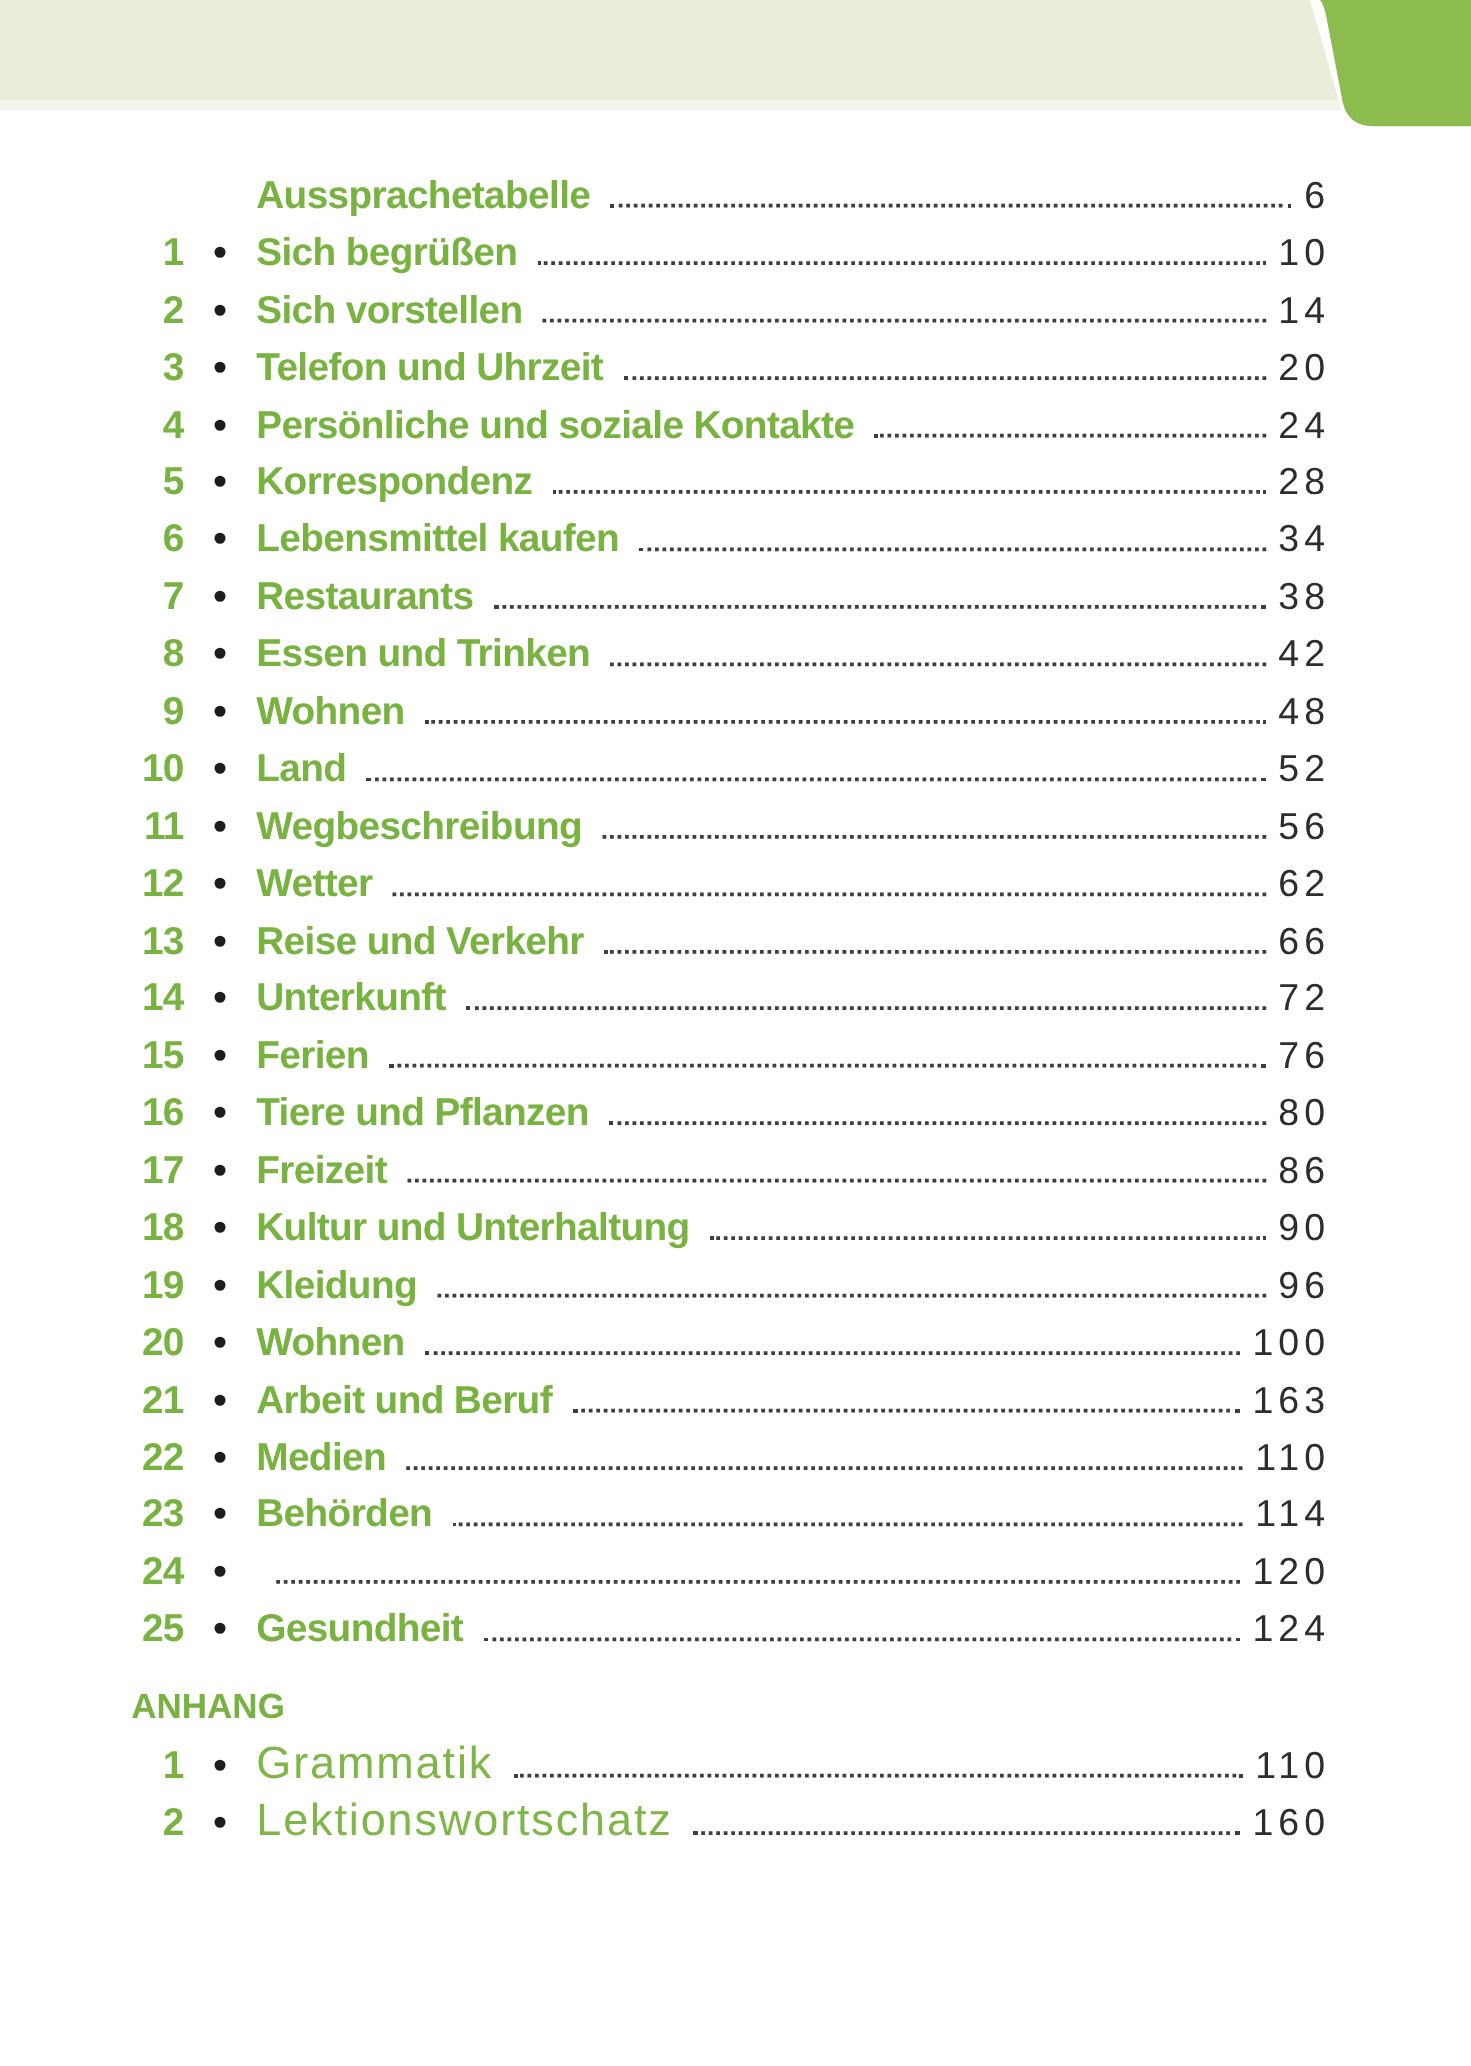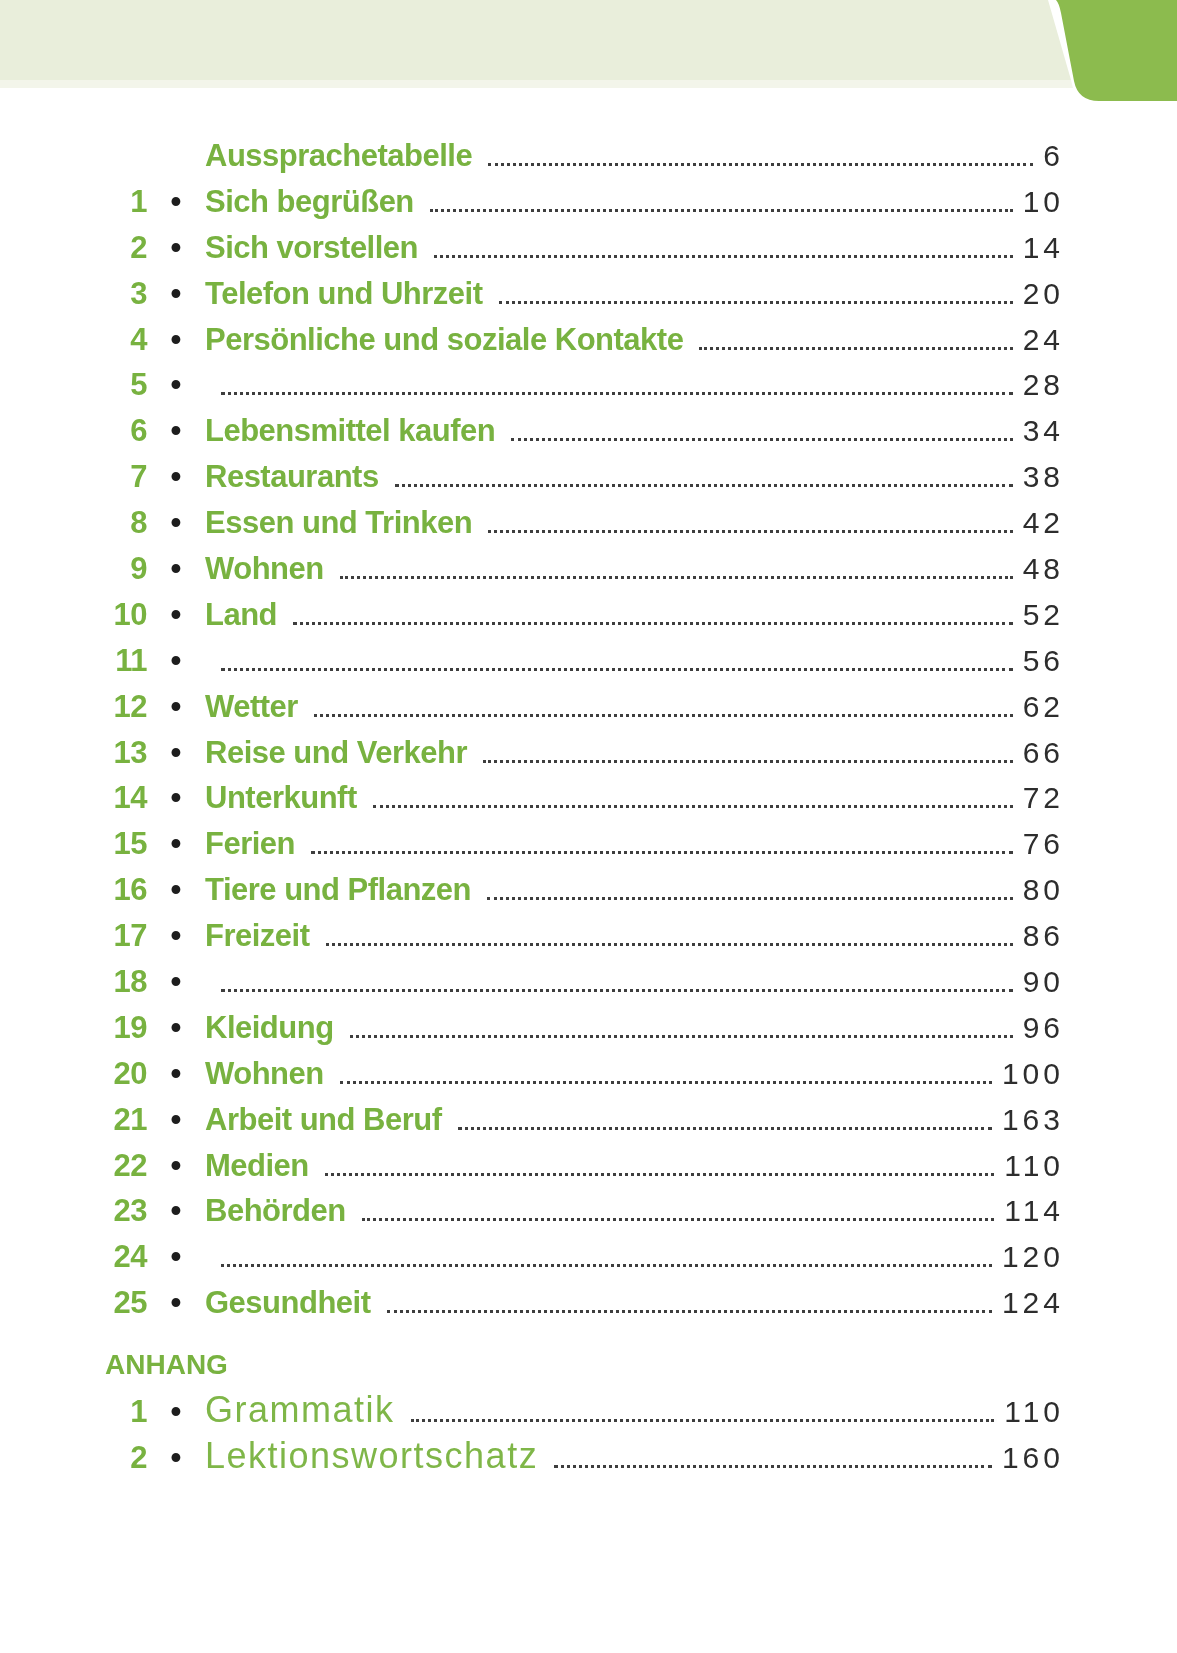--- a/index.html
+++ b/index.html
@@ -88,6 +88,7 @@
   <div class="toc-row">
     <span class="num">5</span>
     <span class="bullet">•</span>
+    <span class="title">Korrespondenz</span>
     <span class="leader"></span>
     <span class="page-num">28</span>
   </div>

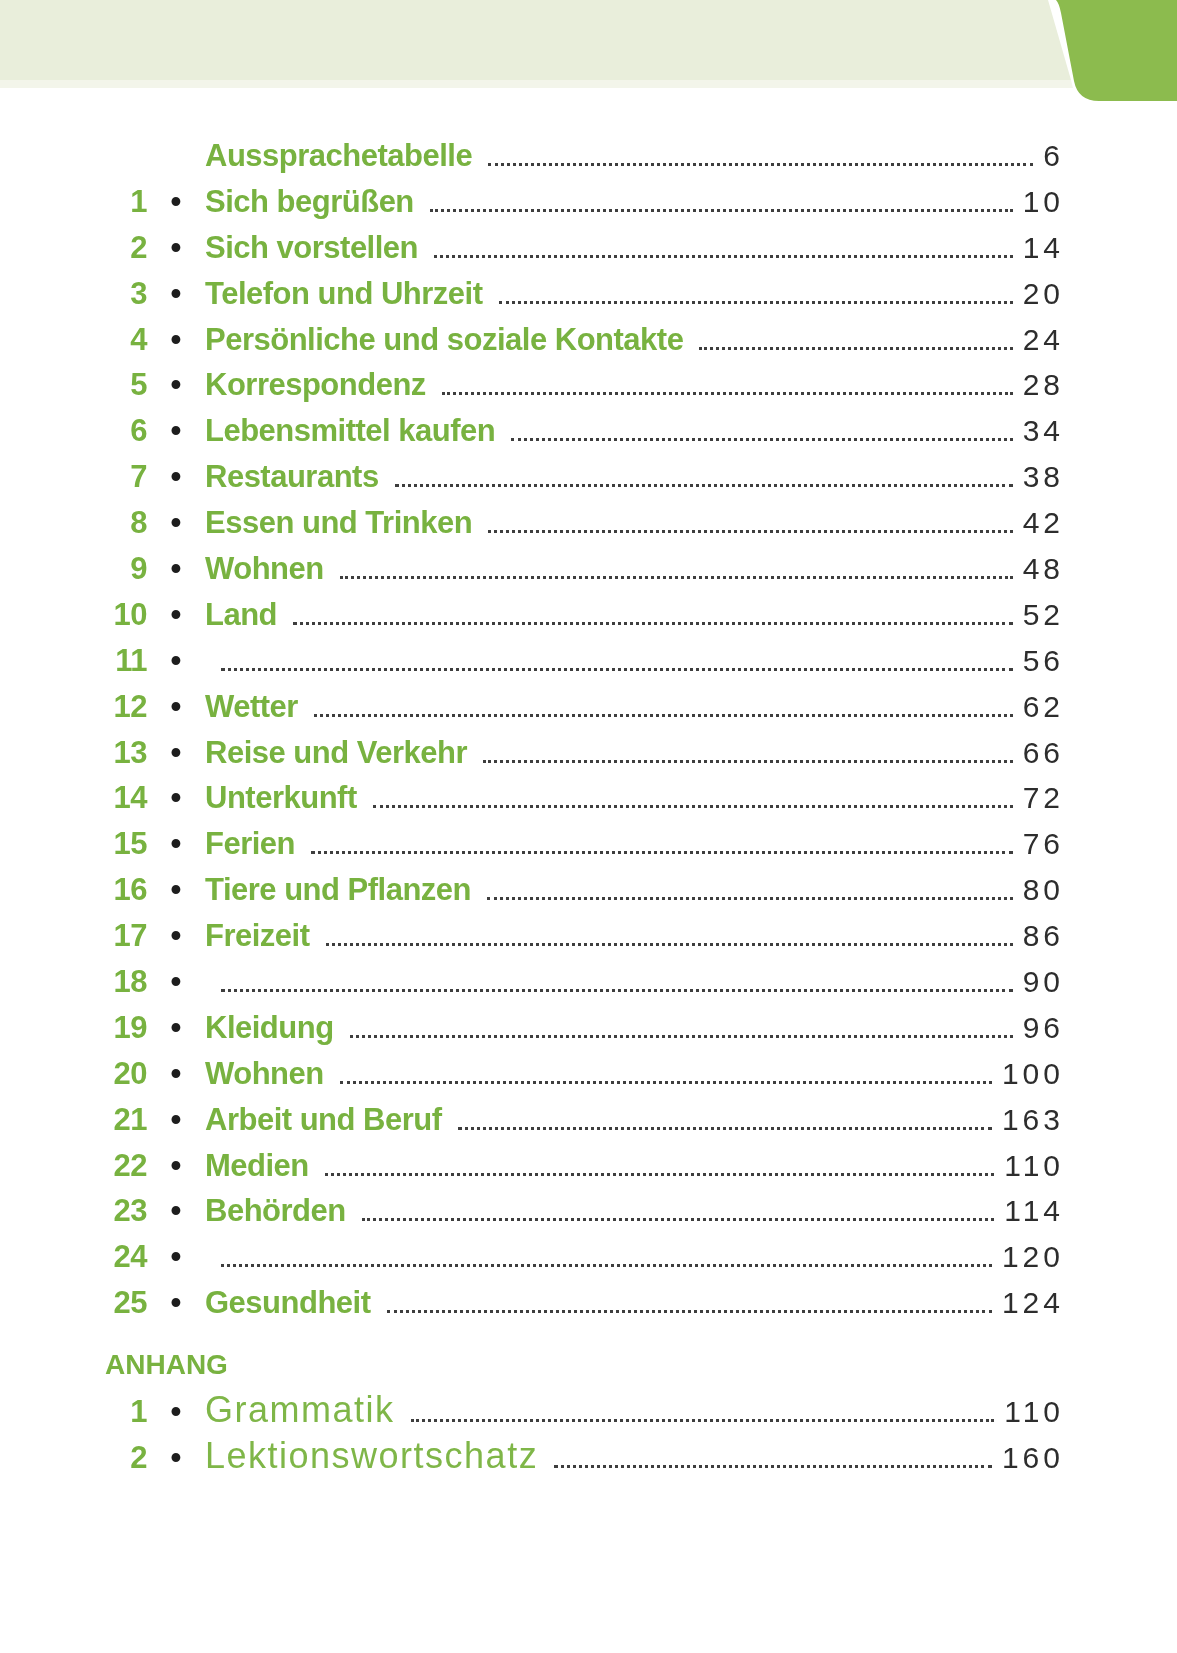--- a/index.html
+++ b/index.html
@@ -136,6 +136,7 @@
   <div class="toc-row">
     <span class="num">11</span>
     <span class="bullet">•</span>
+    <span class="title">Wegbeschreibung</span>
     <span class="leader"></span>
     <span class="page-num">56</span>
   </div>

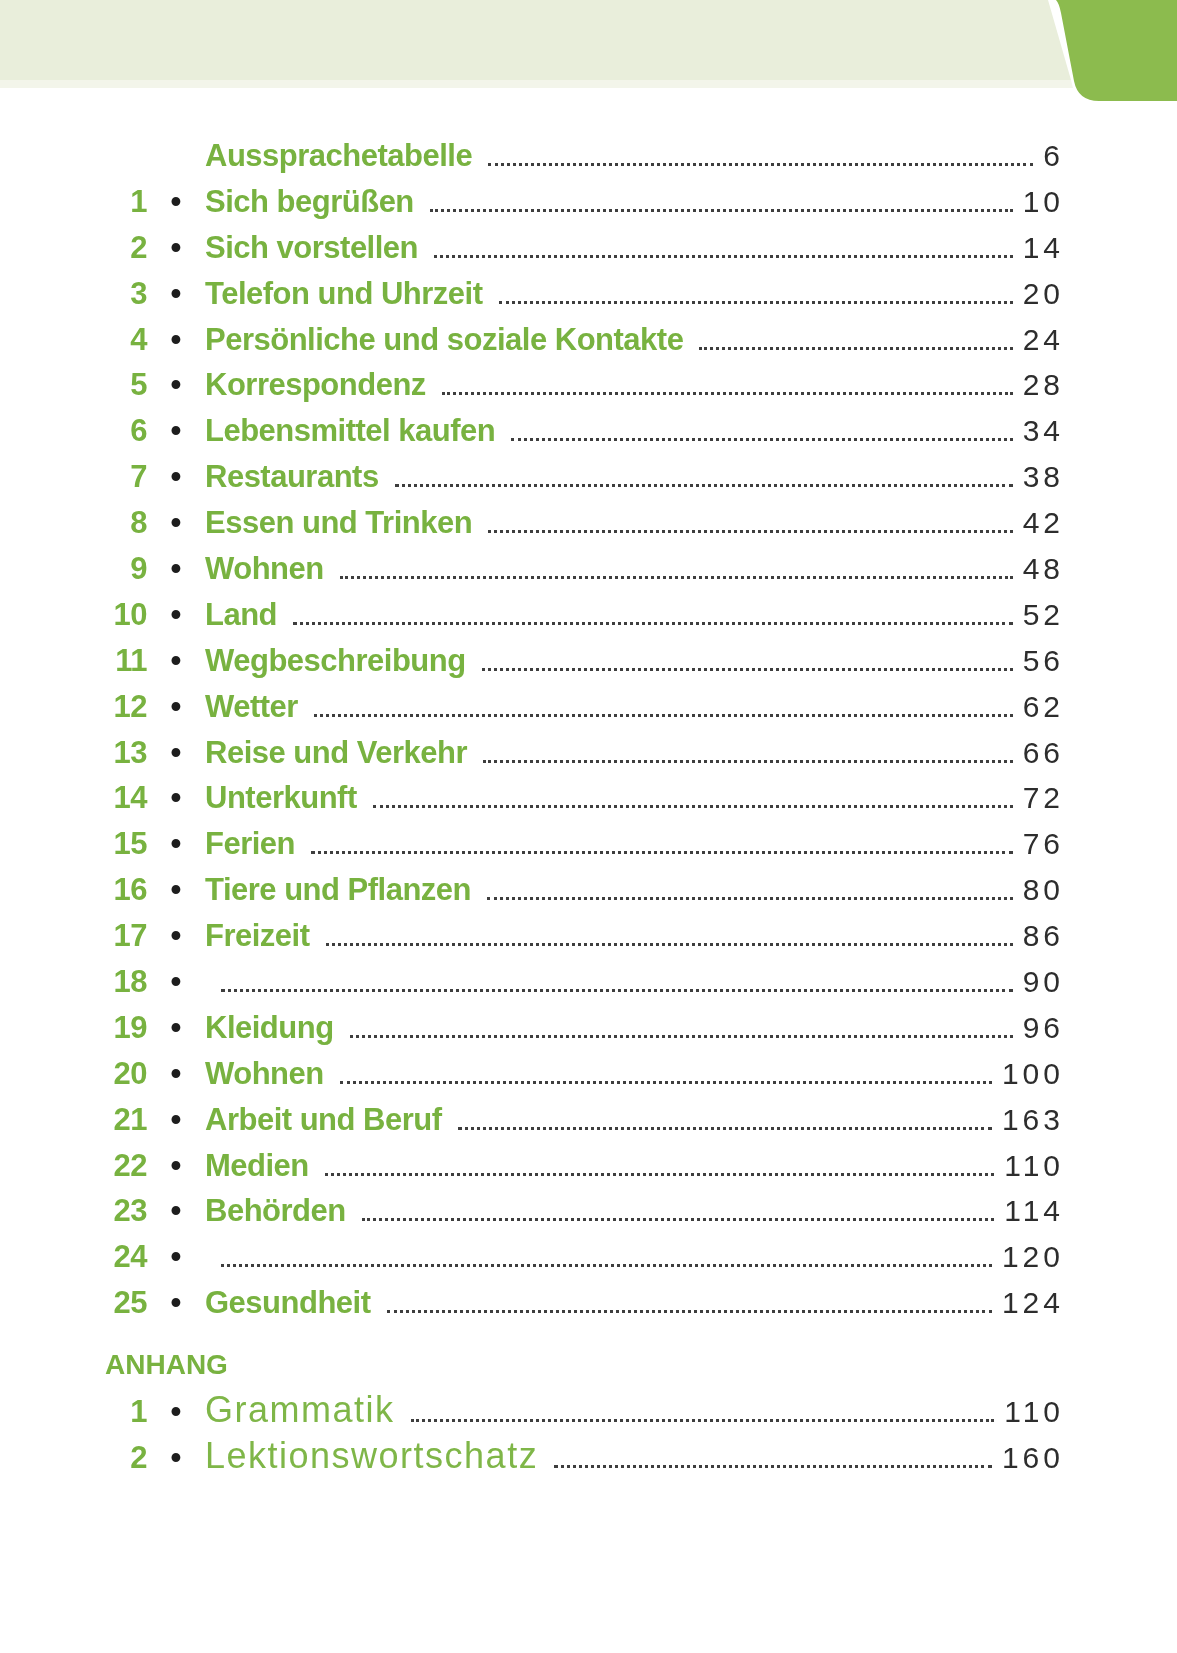--- a/index.html
+++ b/index.html
@@ -192,6 +192,7 @@
   <div class="toc-row">
     <span class="num">18</span>
     <span class="bullet">•</span>
+    <span class="title">Kultur und Unterhaltung</span>
     <span class="leader"></span>
     <span class="page-num">90</span>
   </div>

